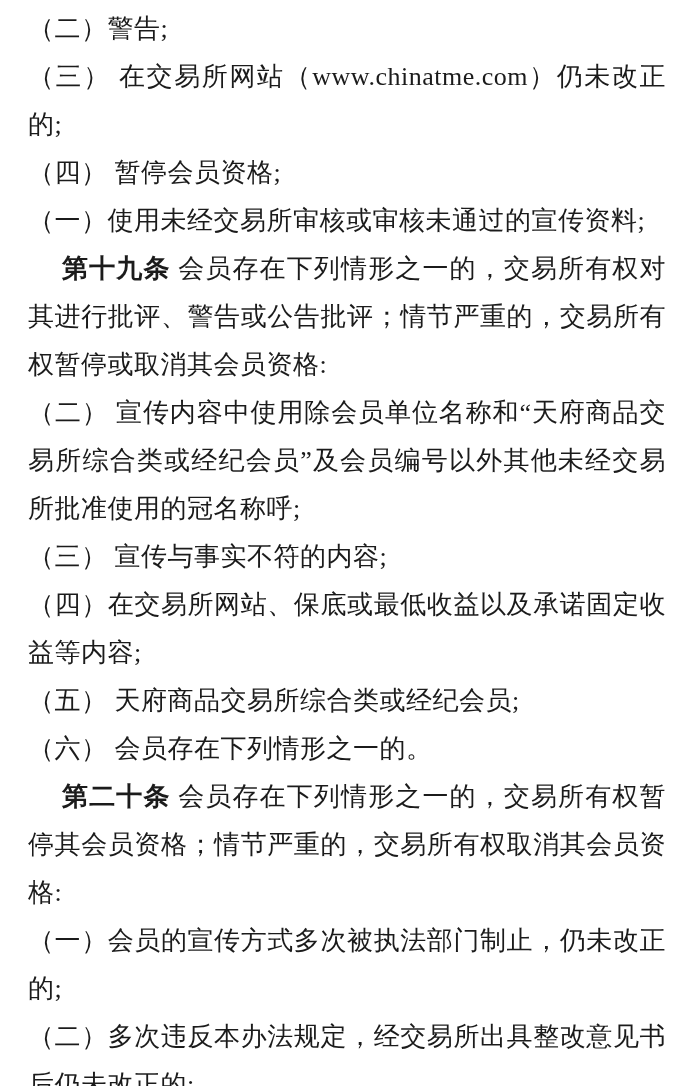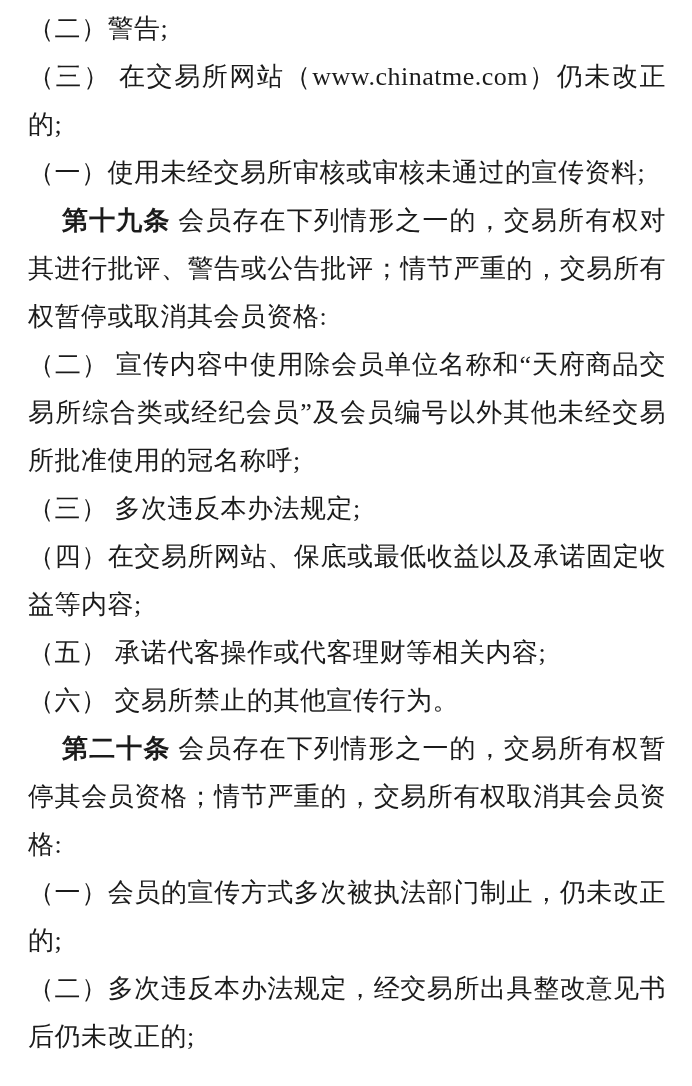--- a/index.html
+++ b/index.html
@@ -41,6 +41,7 @@
   <div class="doc-body" id="doc-body">
       <p class="para">（二）警告;</p>
       <p class="para">（三） 在交易所网站（www.chinatme.com）仍未改正的;</p>
+      <p class="para">（四） 暂停会员资格;</p>
       <p class="para">（一）使用未经交易所审核或审核未通过的宣传资料;</p>
       <p class="para indent"><span class="article-no">第十九条</span> 会员存在下列情形之一的，交易所有权对其进行批评、警告或公告批评；情节严重的，交易所有权暂停或取消其会员资格:</p>
       <p class="para">（二） 宣传内容中使用除会员单位名称和“天府商品交易所综合类或经纪会员”及会员编号以外其他未经交易所批准使用的冠名称呼;</p>

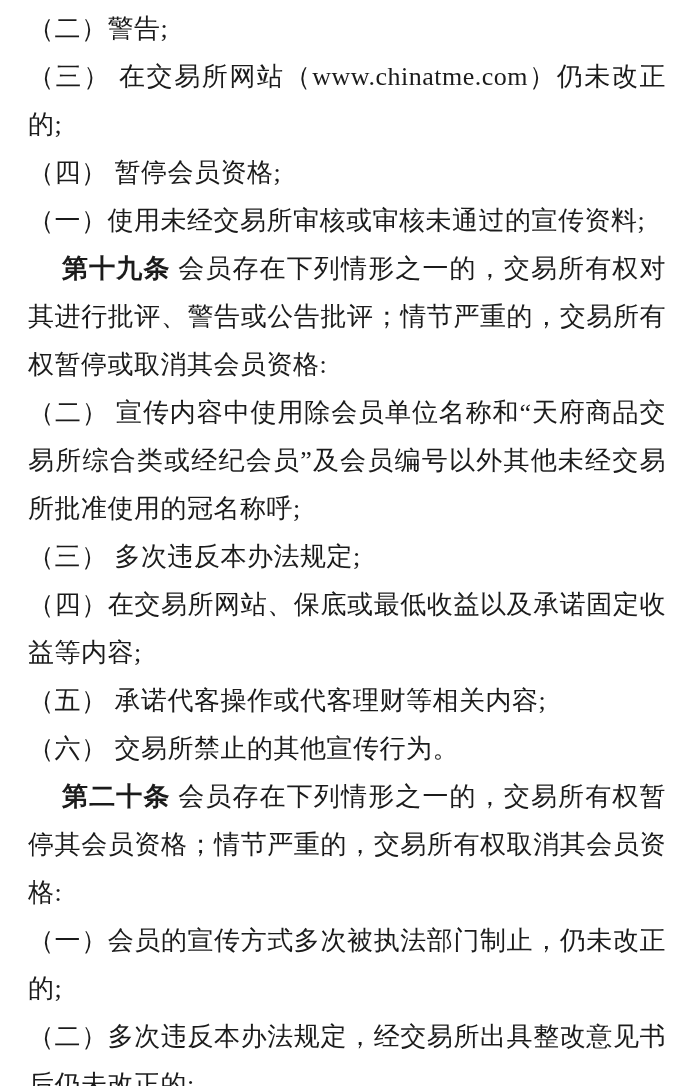--- a/index.html
+++ b/index.html
@@ -45,7 +45,7 @@
       <p class="para">（一）使用未经交易所审核或审核未通过的宣传资料;</p>
       <p class="para indent"><span class="article-no">第十九条</span> 会员存在下列情形之一的，交易所有权对其进行批评、警告或公告批评；情节严重的，交易所有权暂停或取消其会员资格:</p>
       <p class="para">（二） 宣传内容中使用除会员单位名称和“天府商品交易所综合类或经纪会员”及会员编号以外其他未经交易所批准使用的冠名称呼;</p>
-      <p class="para">（三） 多次违反本办法规定;</p>
+      <p class="para">（三） 宣传与事实不符的内容;</p>
       <p class="para">（四）在交易所网站、保底或最低收益以及承诺固定收益等内容;</p>
       <p class="para">（五） 承诺代客操作或代客理财等相关内容;</p>
       <p class="para">（六） 交易所禁止的其他宣传行为。</p>

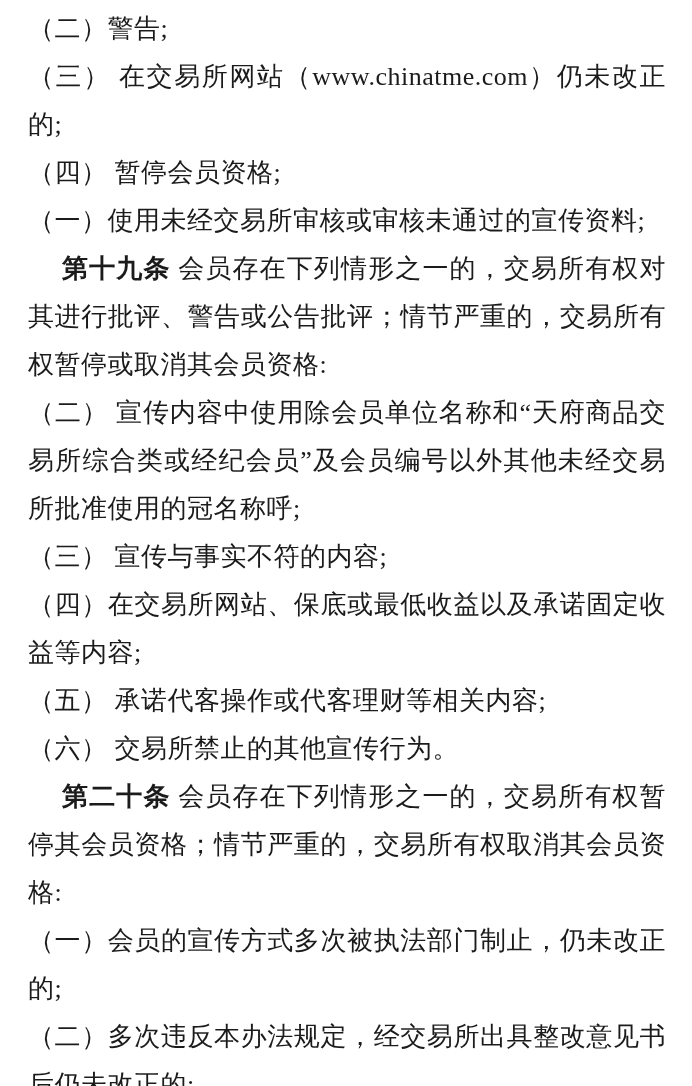--- a/index.html
+++ b/index.html
@@ -47,7 +47,7 @@
       <p class="para">（二） 宣传内容中使用除会员单位名称和“天府商品交易所综合类或经纪会员”及会员编号以外其他未经交易所批准使用的冠名称呼;</p>
       <p class="para">（三） 宣传与事实不符的内容;</p>
       <p class="para">（四）在交易所网站、保底或最低收益以及承诺固定收益等内容;</p>
-      <p class="para">（五） 承诺代客操作或代客理财等相关内容;</p>
+      <p class="para">（五） 天府商品交易所综合类或经纪会员;</p>
       <p class="para">（六） 交易所禁止的其他宣传行为。</p>
       <p class="para indent"><span class="article-no">第二十条</span> 会员存在下列情形之一的，交易所有权暂停其会员资格；情节严重的，交易所有权取消其会员资格:</p>
       <p class="para">（一）会员的宣传方式多次被执法部门制止，仍未改正的;</p>

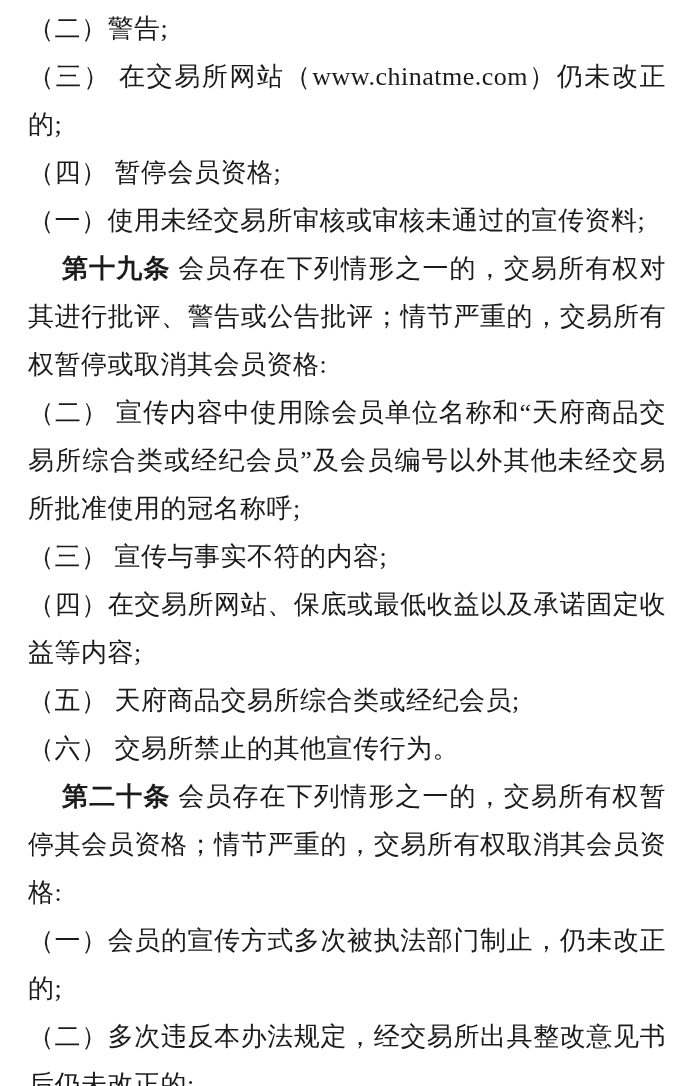--- a/index.html
+++ b/index.html
@@ -48,7 +48,7 @@
       <p class="para">（三） 宣传与事实不符的内容;</p>
       <p class="para">（四）在交易所网站、保底或最低收益以及承诺固定收益等内容;</p>
       <p class="para">（五） 天府商品交易所综合类或经纪会员;</p>
-      <p class="para">（六） 交易所禁止的其他宣传行为。</p>
+      <p class="para">（六） 会员存在下列情形之一的。</p>
       <p class="para indent"><span class="article-no">第二十条</span> 会员存在下列情形之一的，交易所有权暂停其会员资格；情节严重的，交易所有权取消其会员资格:</p>
       <p class="para">（一）会员的宣传方式多次被执法部门制止，仍未改正的;</p>
       <p class="para">（二）多次违反本办法规定，经交易所出具整改意见书后仍未改正的;</p>

